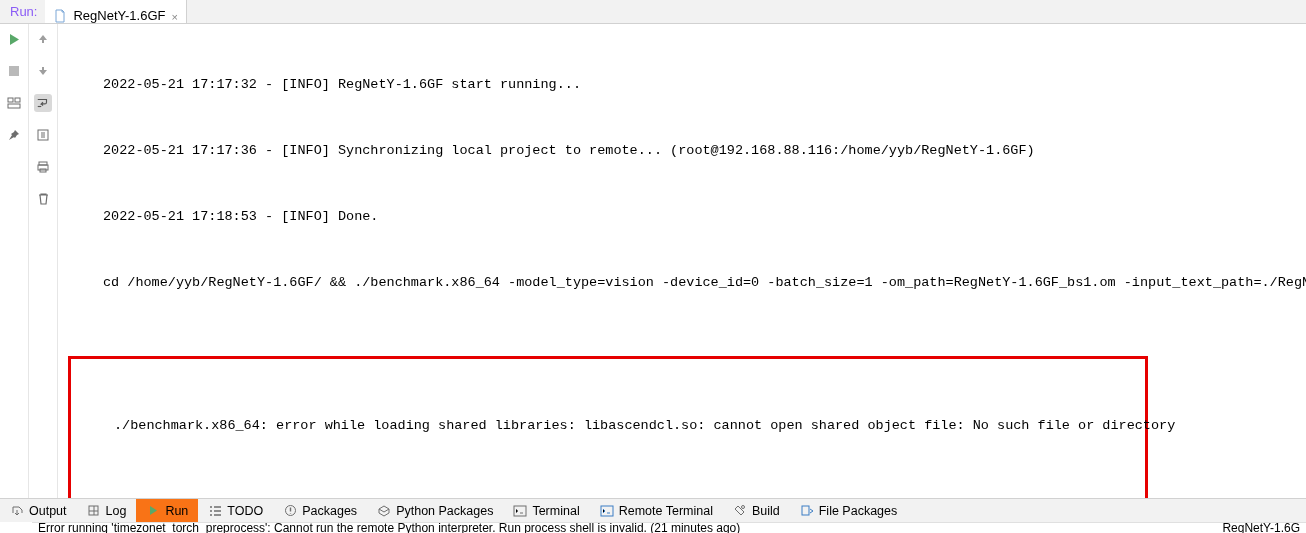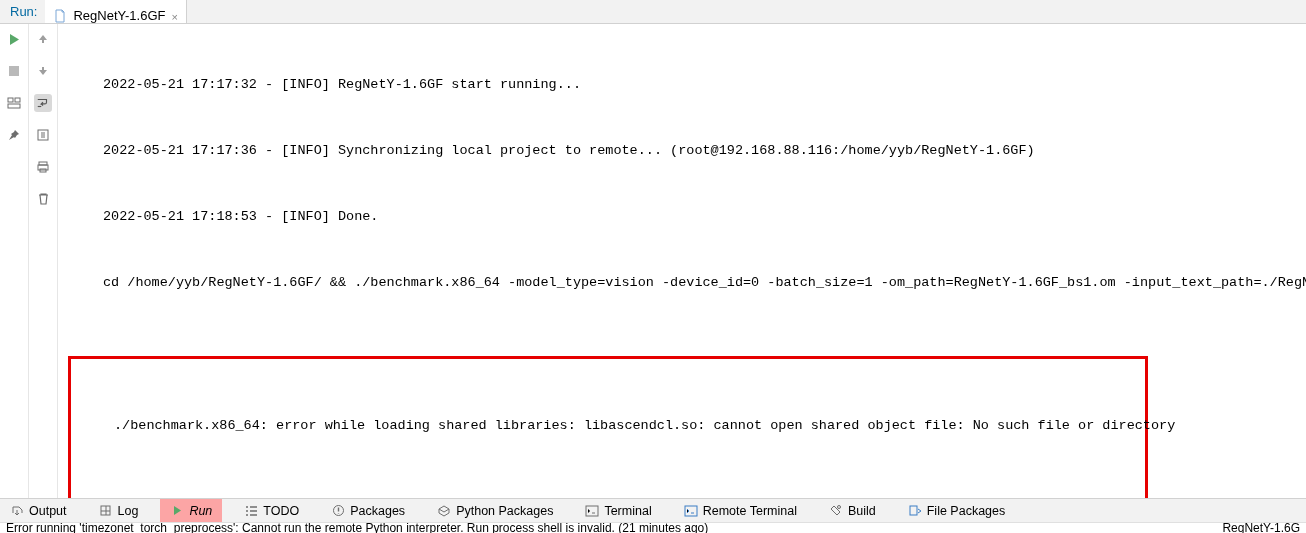--- a/index.html
+++ b/index.html
@@ -23,7 +23,7 @@
   .run-label {
     padding: 0 8px 0 10px;
     font-size: 13px;
-    color: #0369a1;
+    color: #8b5cf6;
   }
   .tab {
     display: flex;

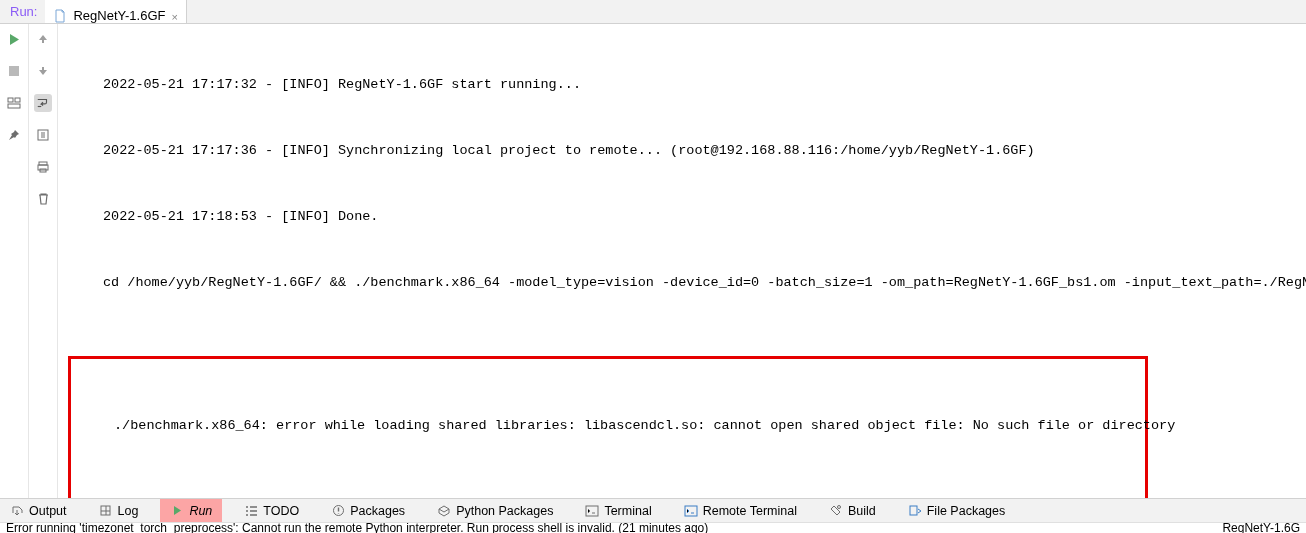--- a/index.html
+++ b/index.html
@@ -98,7 +98,7 @@
     border-top: 1px solid #d1d1d1;
     background: #f2f2f2;
     font-size: 12.5px;
-    gap: 12px;
+    gap: 0;
   }
   .bottombar .btab {
     display: flex;

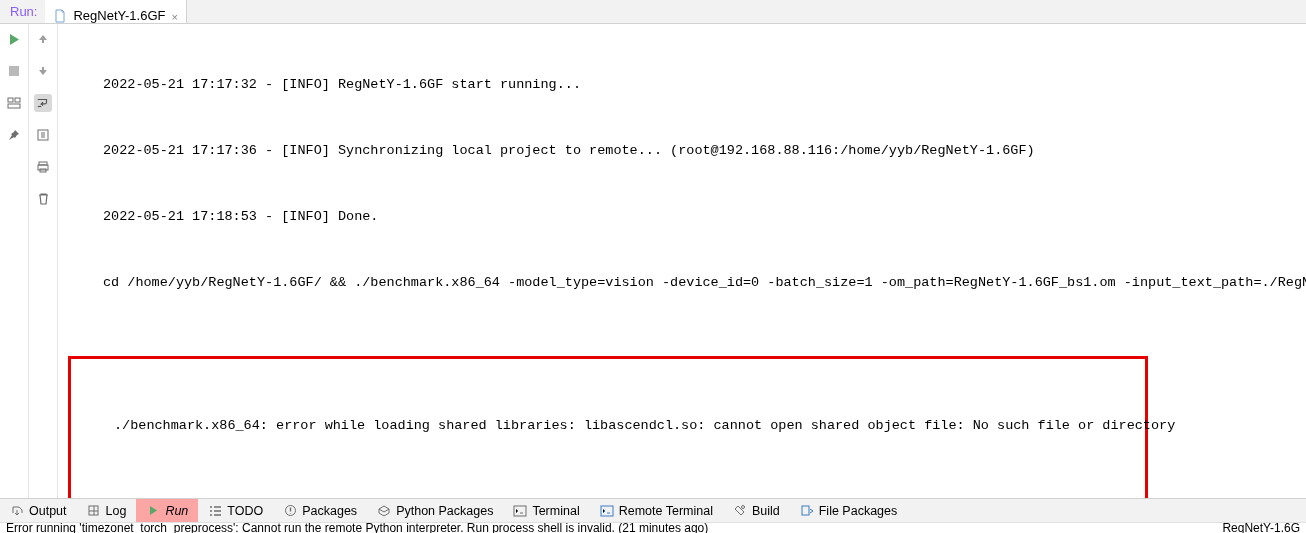--- a/index.html
+++ b/index.html
@@ -109,8 +109,7 @@
     cursor: pointer;
   }
   .bottombar .btab.active {
-    background: #fca5a5;
-    font-style: italic;
+    background: #f97316;
   }
   .bottombar .bicon { width:14px; height:14px; display:inline-flex; align-items:center; justify-content:center;}
   .statusbar {

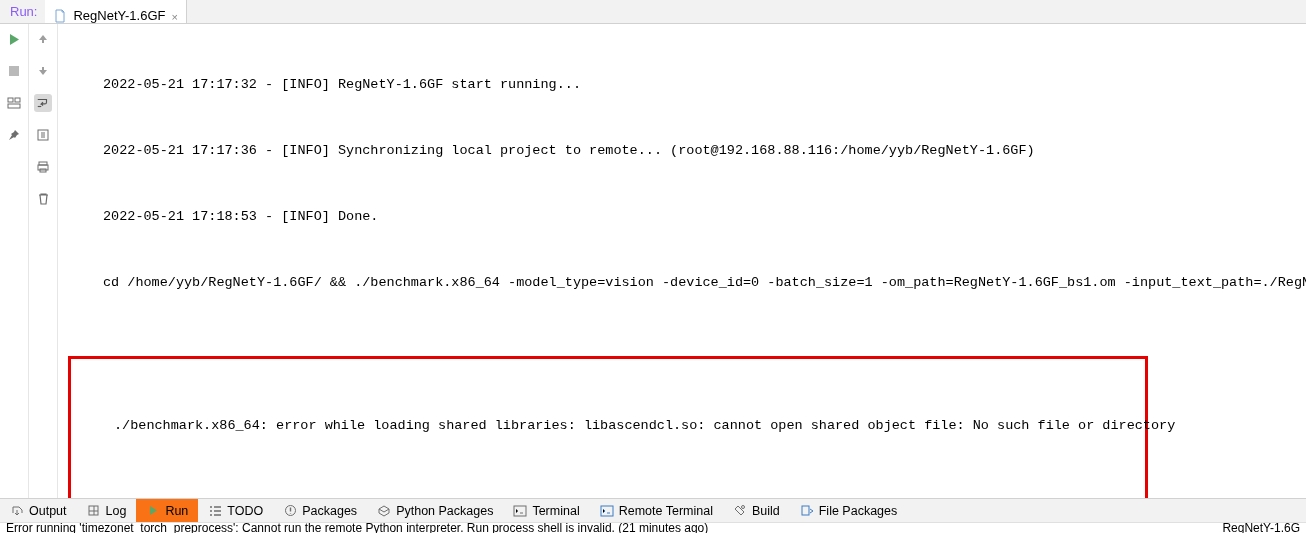--- a/index.html
+++ b/index.html
@@ -121,6 +121,7 @@
     padding: 0 6px;
     border-top: 1px solid #e0e0e0;
     overflow: hidden;
+    margin-left: 32px;
   }
   .statusbar .left { white-space: nowrap; overflow:hidden; text-overflow:clip;}
   .statusbar .right { white-space: nowrap; color:#000;}

